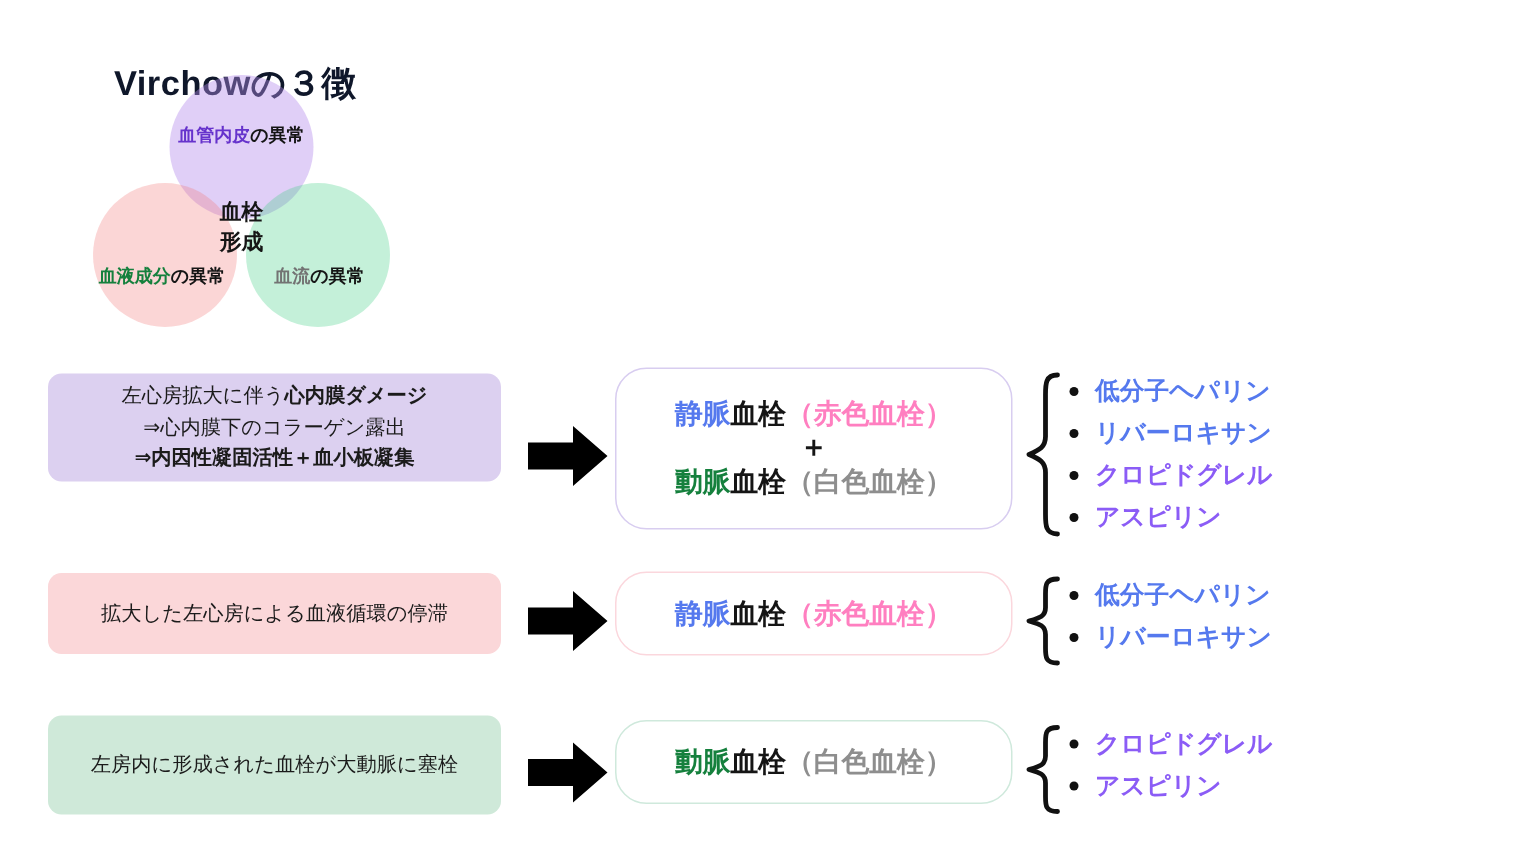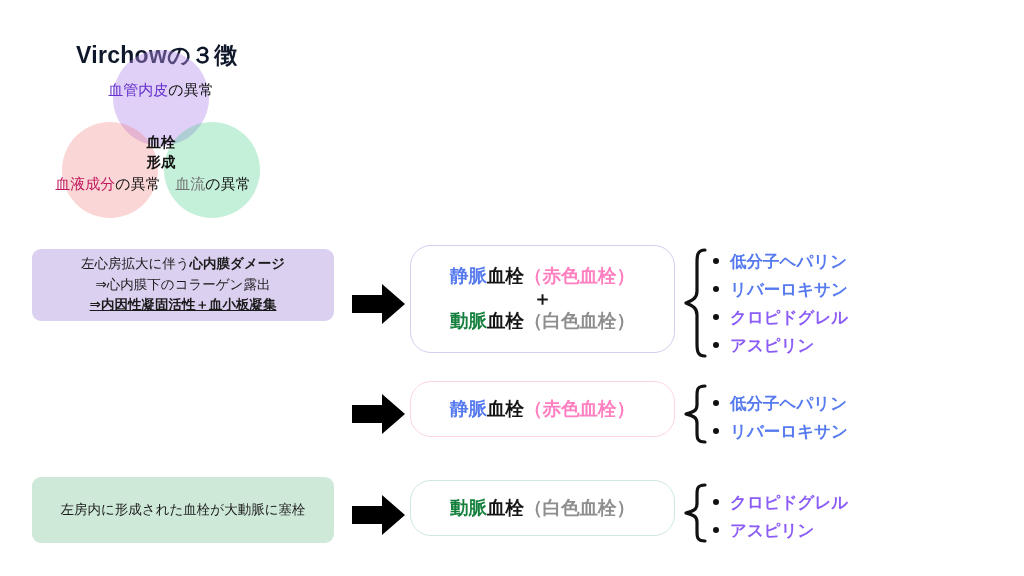--- a/index.html
+++ b/index.html
@@ -45,8 +45,8 @@
     justify-content: center;
   }
   .venn-circle > span {
-    font-size: 15px;
-    font-weight: normal;
+    font-size: 12px;
+    font-weight: bold;
     white-space: nowrap;
   }
   #venn-circle-endothelium {

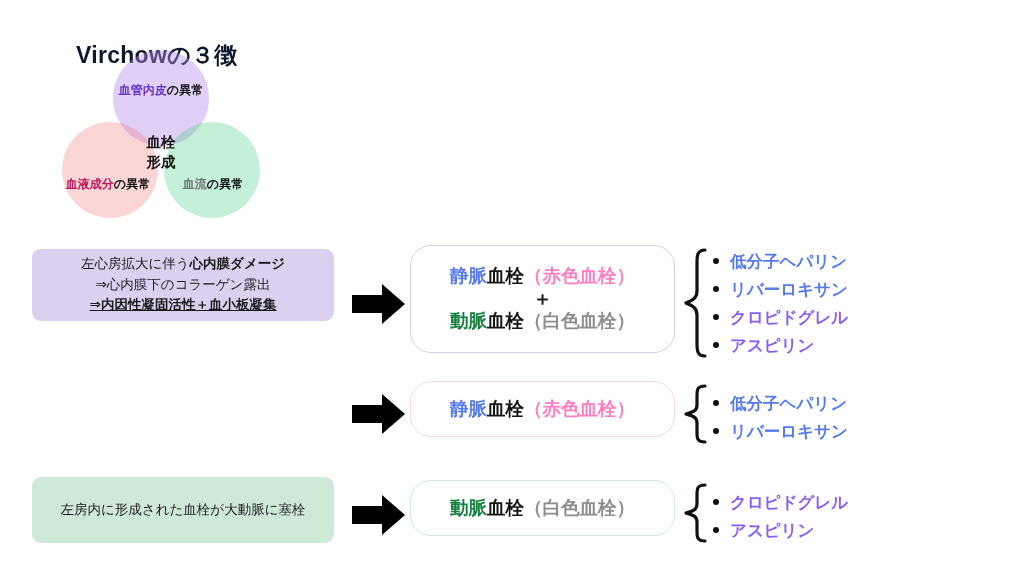--- a/index.html
+++ b/index.html
@@ -69,7 +69,7 @@
   #venn-circle-flow > span { margin-top: 28px; margin-left: 2px; }
 
   .t-purple { color: #6633cc; }
-  .t-crimson { color: #be185d; }
+  .t-crimson { color: #15803d; }
   .t-green  { color: #737373; }
   .t-black  { color: #151515; }
 

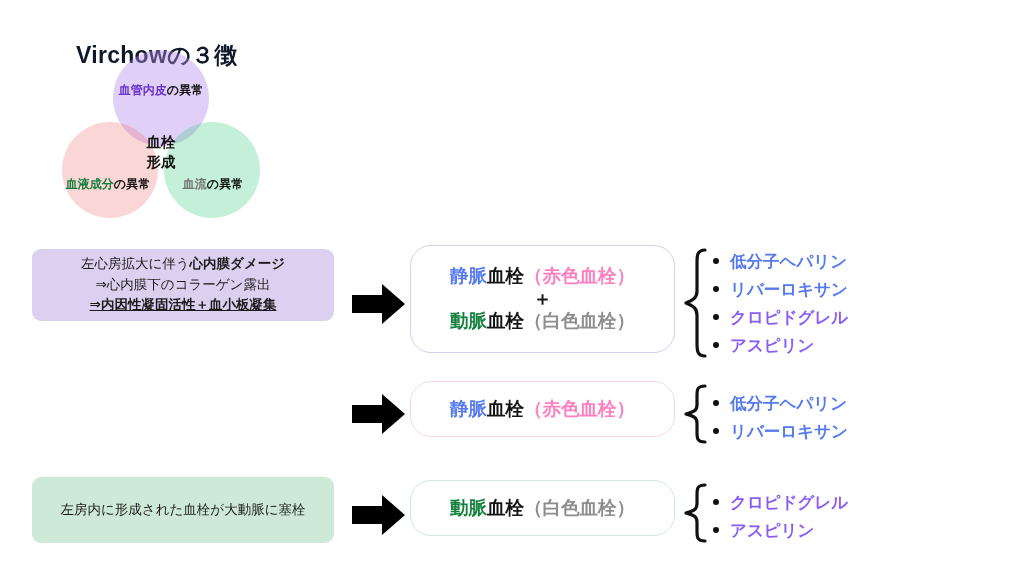--- a/index.html
+++ b/index.html
@@ -165,7 +165,7 @@
     position: absolute;
     left: 683px;
     display: flex;
-    align-items: flex-end;
+    align-items: flex-start;
   }
   #drug-group-1 { top: 4px; }
   #drug-group-2 { top: 5px; }

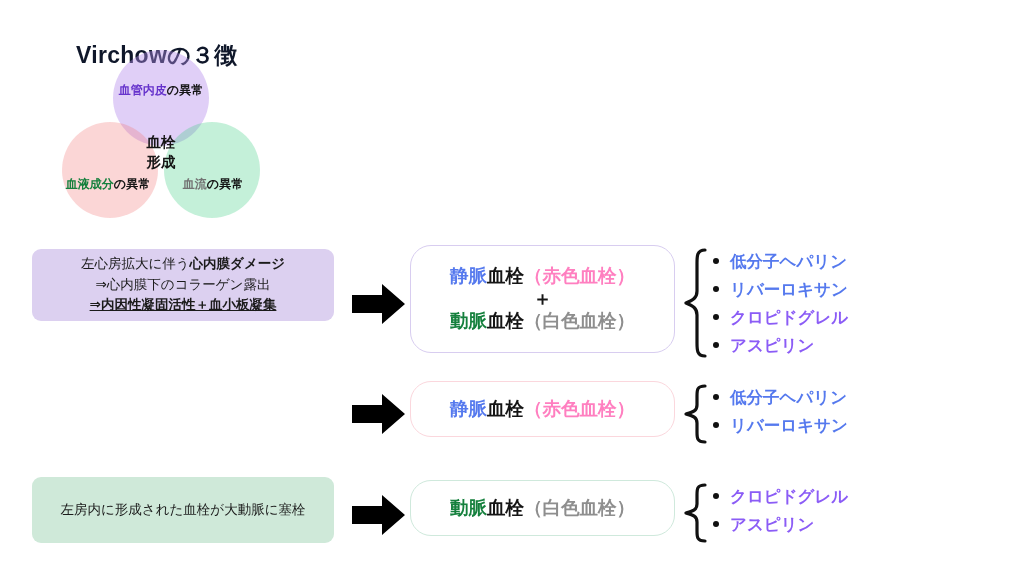--- a/index.html
+++ b/index.html
@@ -117,7 +117,7 @@
   #cause-box-2 { width: 302px; height: 54px;  background: #fbd7d9; top: 4px; }
   #cause-box-3 { width: 302px; height: 66px;  background: #cfe9d9; top: 5px; }
   .cause-line { white-space: nowrap; }
-  .cause-line.bold { font-weight: bold; text-decoration: underline; }
+  .cause-line.bold { font-weight: bold; }
   .cause-line b { font-weight: bold; }
 
   

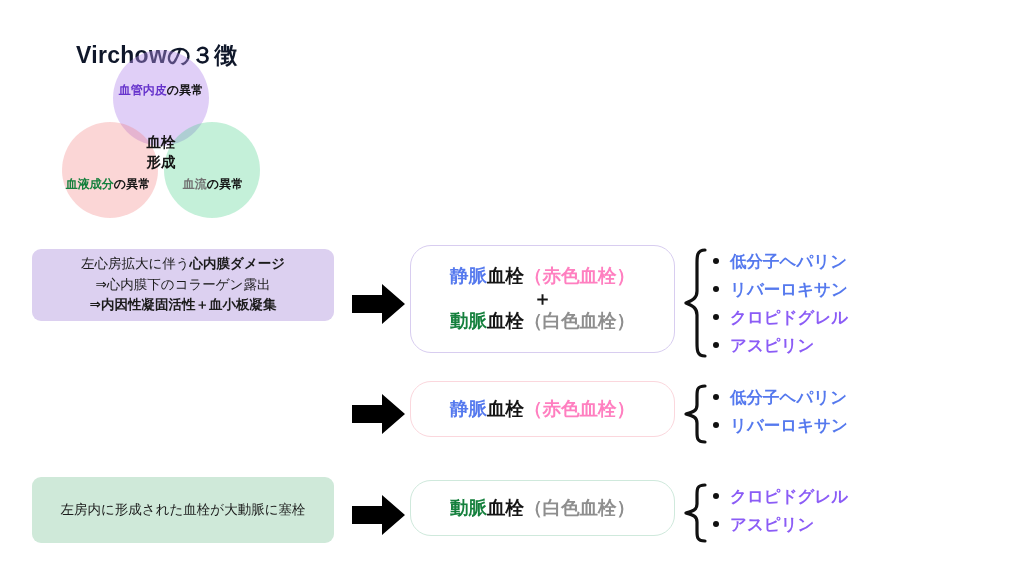--- a/index.html
+++ b/index.html
@@ -273,6 +273,9 @@
 
 <div class="row" id="row-2">
 
+  <div class="cause-box" id="cause-box-2">
+    <div class="cause-line">拡大した左心房による血液循環の停滞</div>
+  </div>
 
   <div class="arrow-wrap" id="arrow-2">
     <svg class="arrow-glyph" width="54" height="42" viewBox="0 0 54 42">

